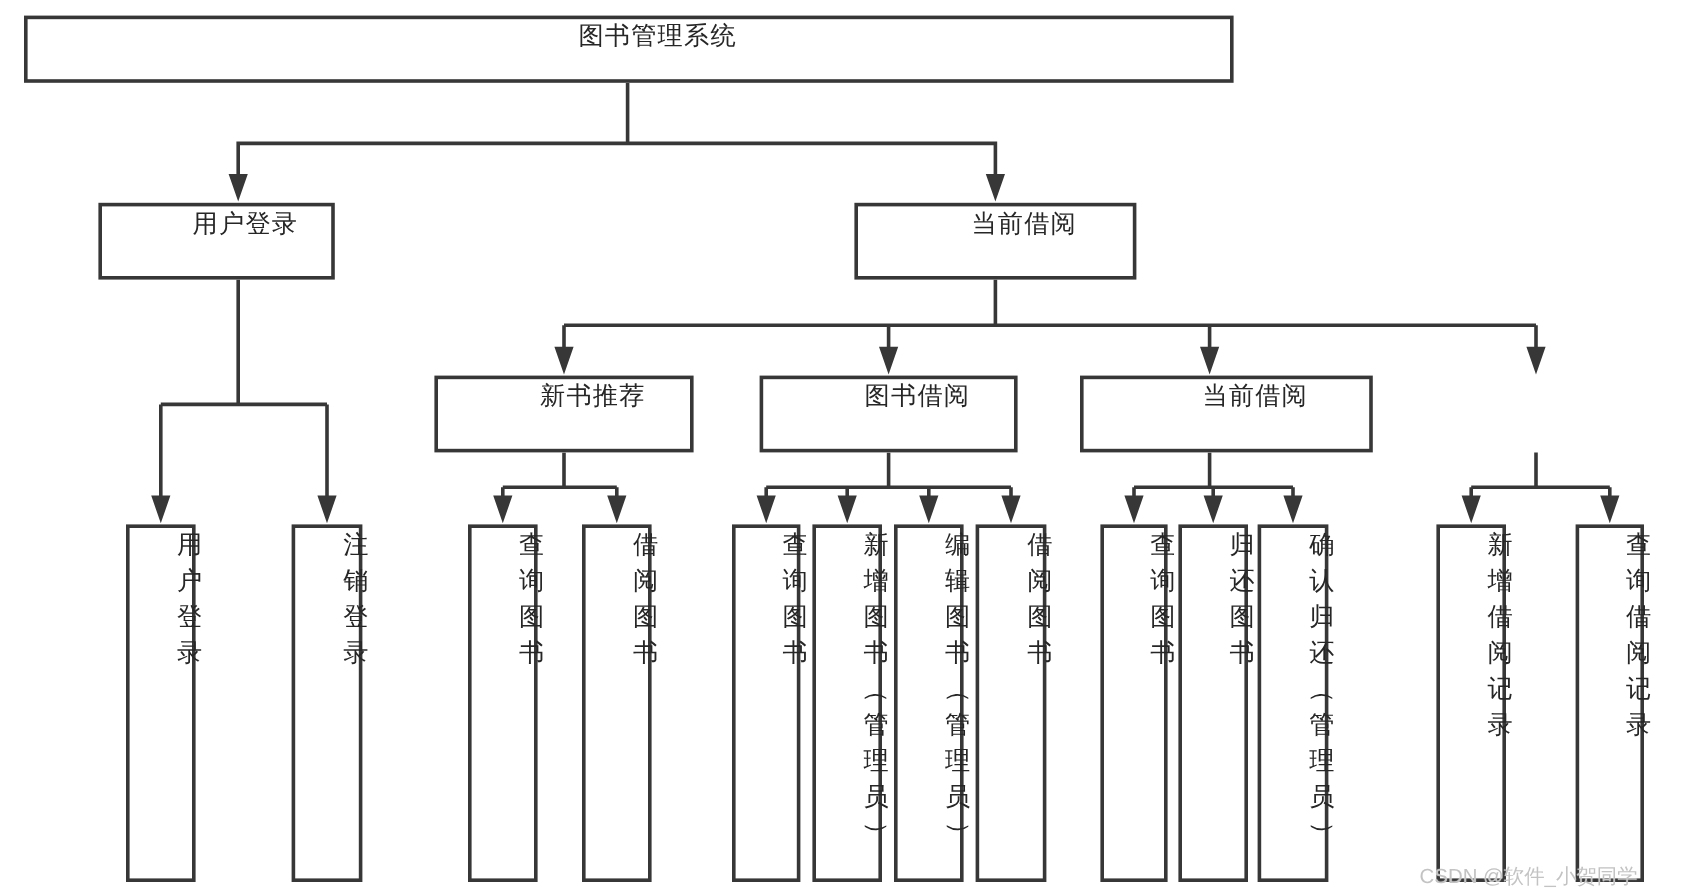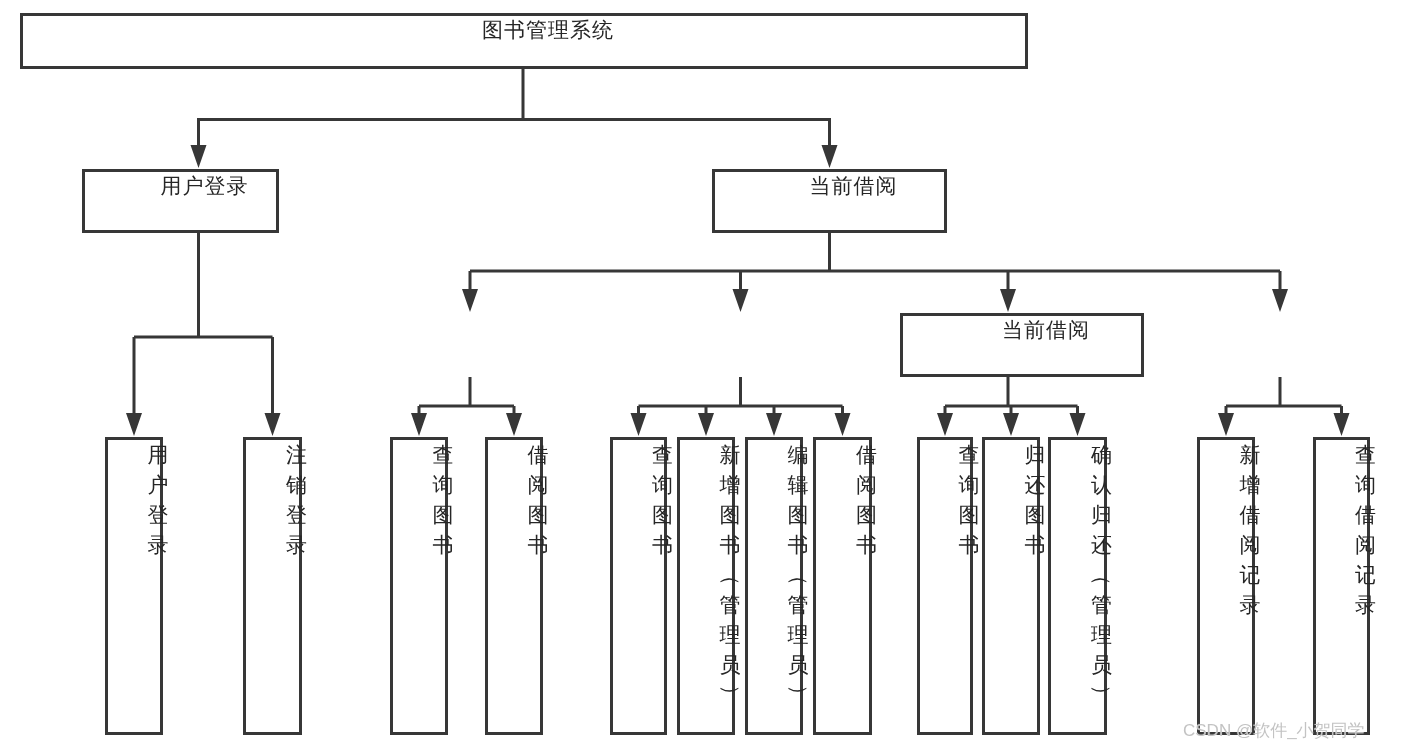--- a/index.html
+++ b/index.html
@@ -97,6 +97,9 @@
     <div class="hlabel">当前借阅</div>
   </div>
 
+  <div class="box" style="left:362px;top:313px;width:216px;height:64px">
+    <div class="hlabel">新书推荐</div>
+  </div>
   <div class="box" style="left:900px;top:313px;width:244px;height:64px">
     <div class="hlabel">当前借阅</div>
   </div>

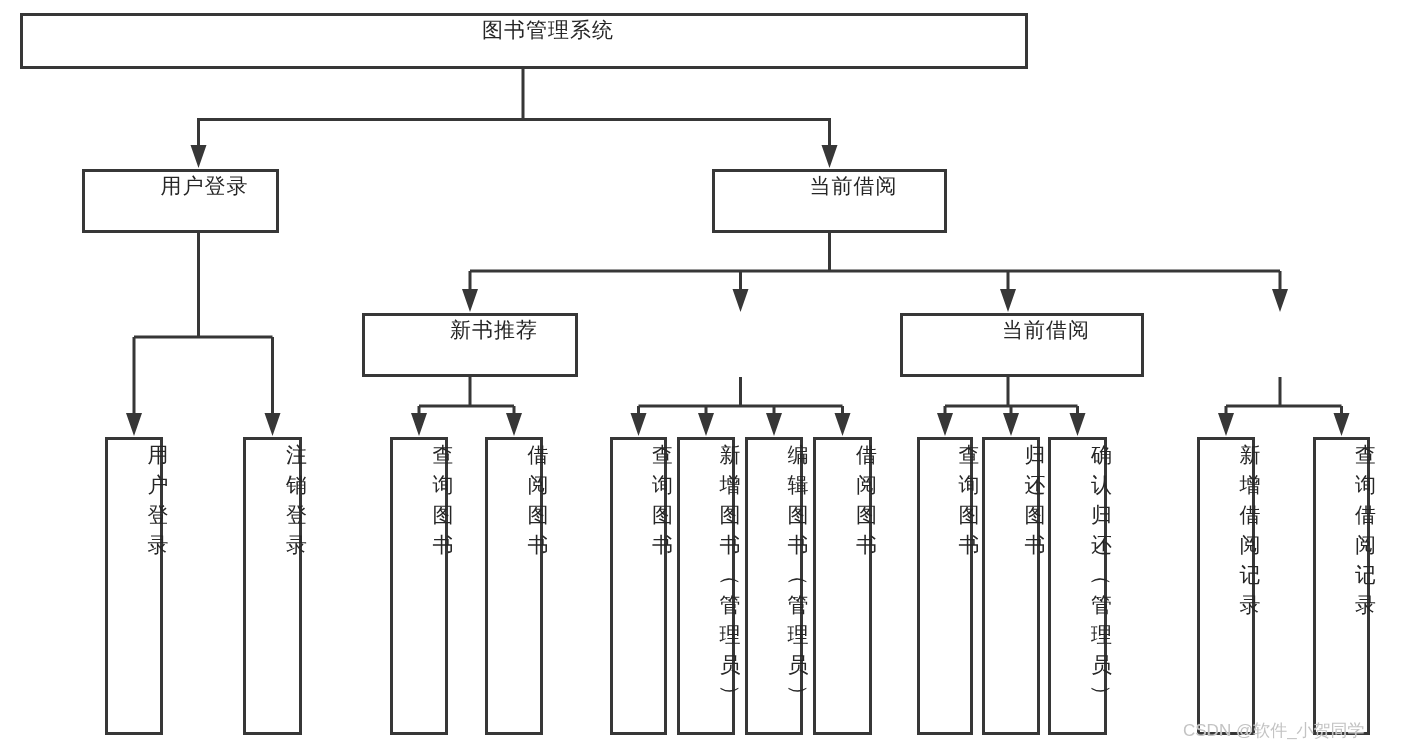--- a/index.html
+++ b/index.html
@@ -100,6 +100,9 @@
   <div class="box" style="left:362px;top:313px;width:216px;height:64px">
     <div class="hlabel">新书推荐</div>
   </div>
+  <div class="box" style="left:633px;top:313px;width:215px;height:64px">
+    <div class="hlabel">图书借阅</div>
+  </div>
   <div class="box" style="left:900px;top:313px;width:244px;height:64px">
     <div class="hlabel">当前借阅</div>
   </div>

